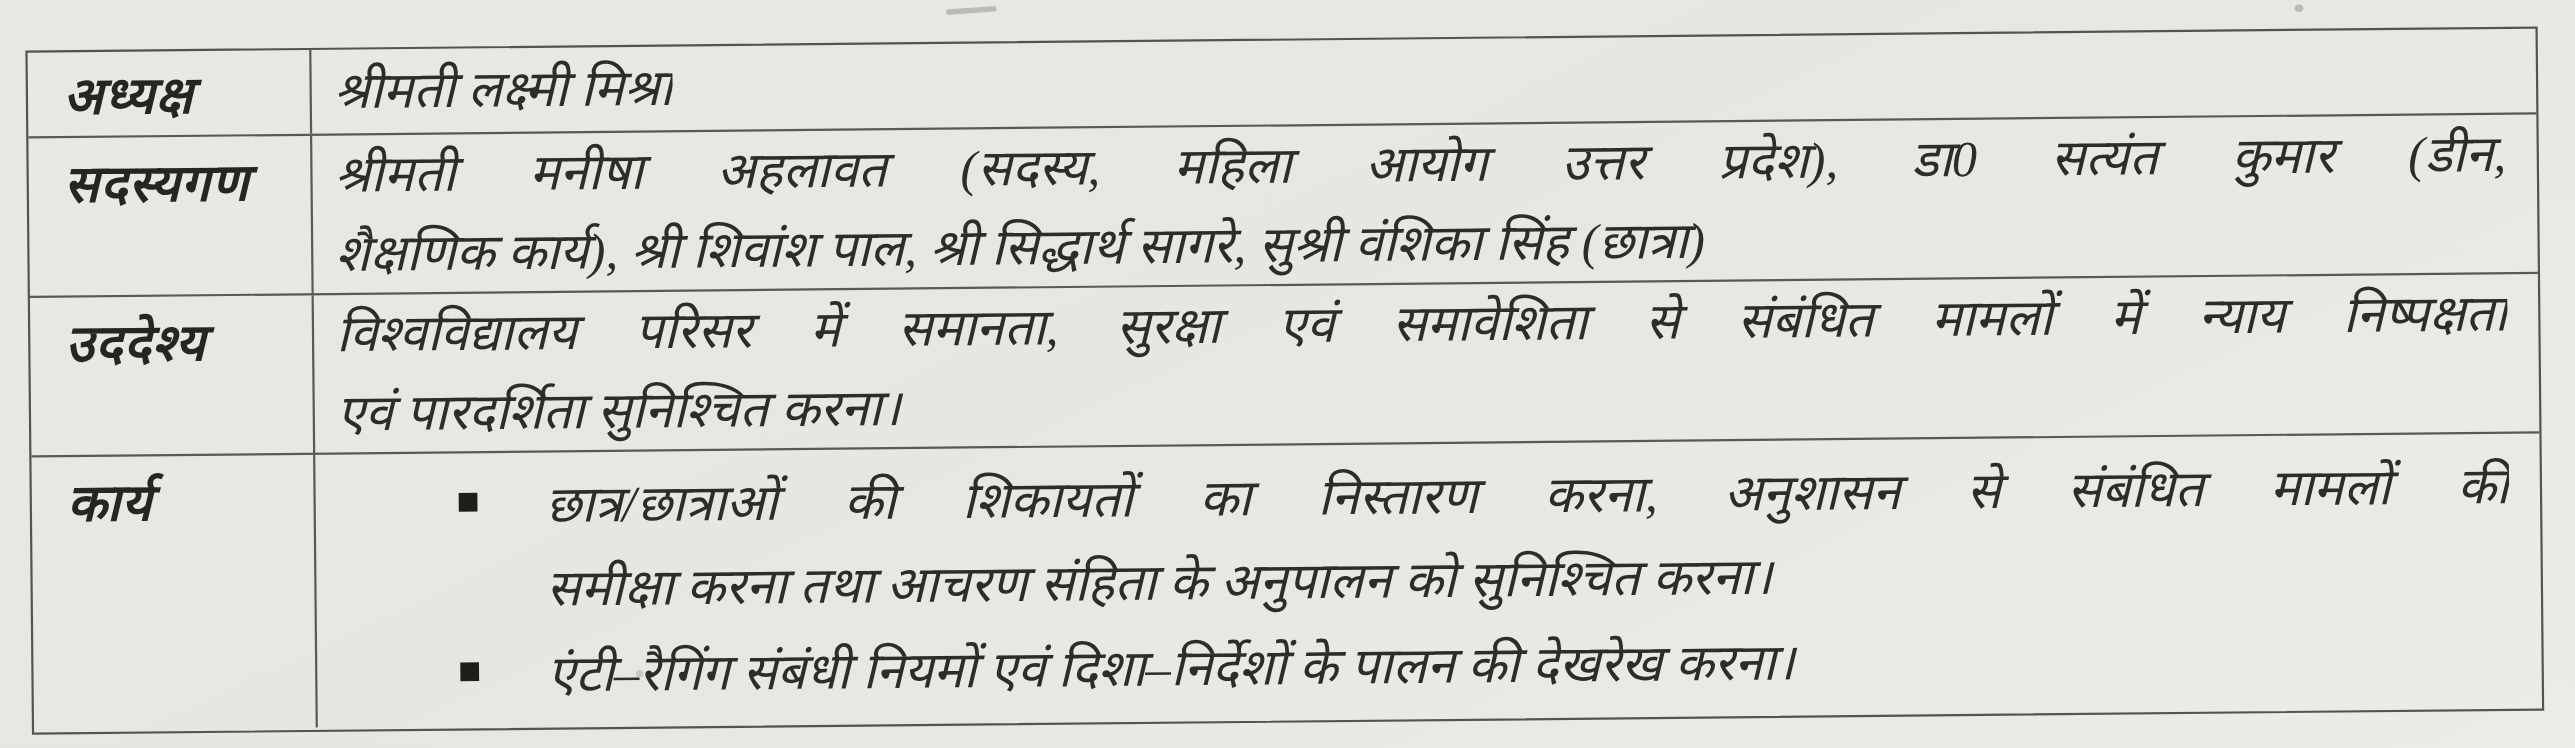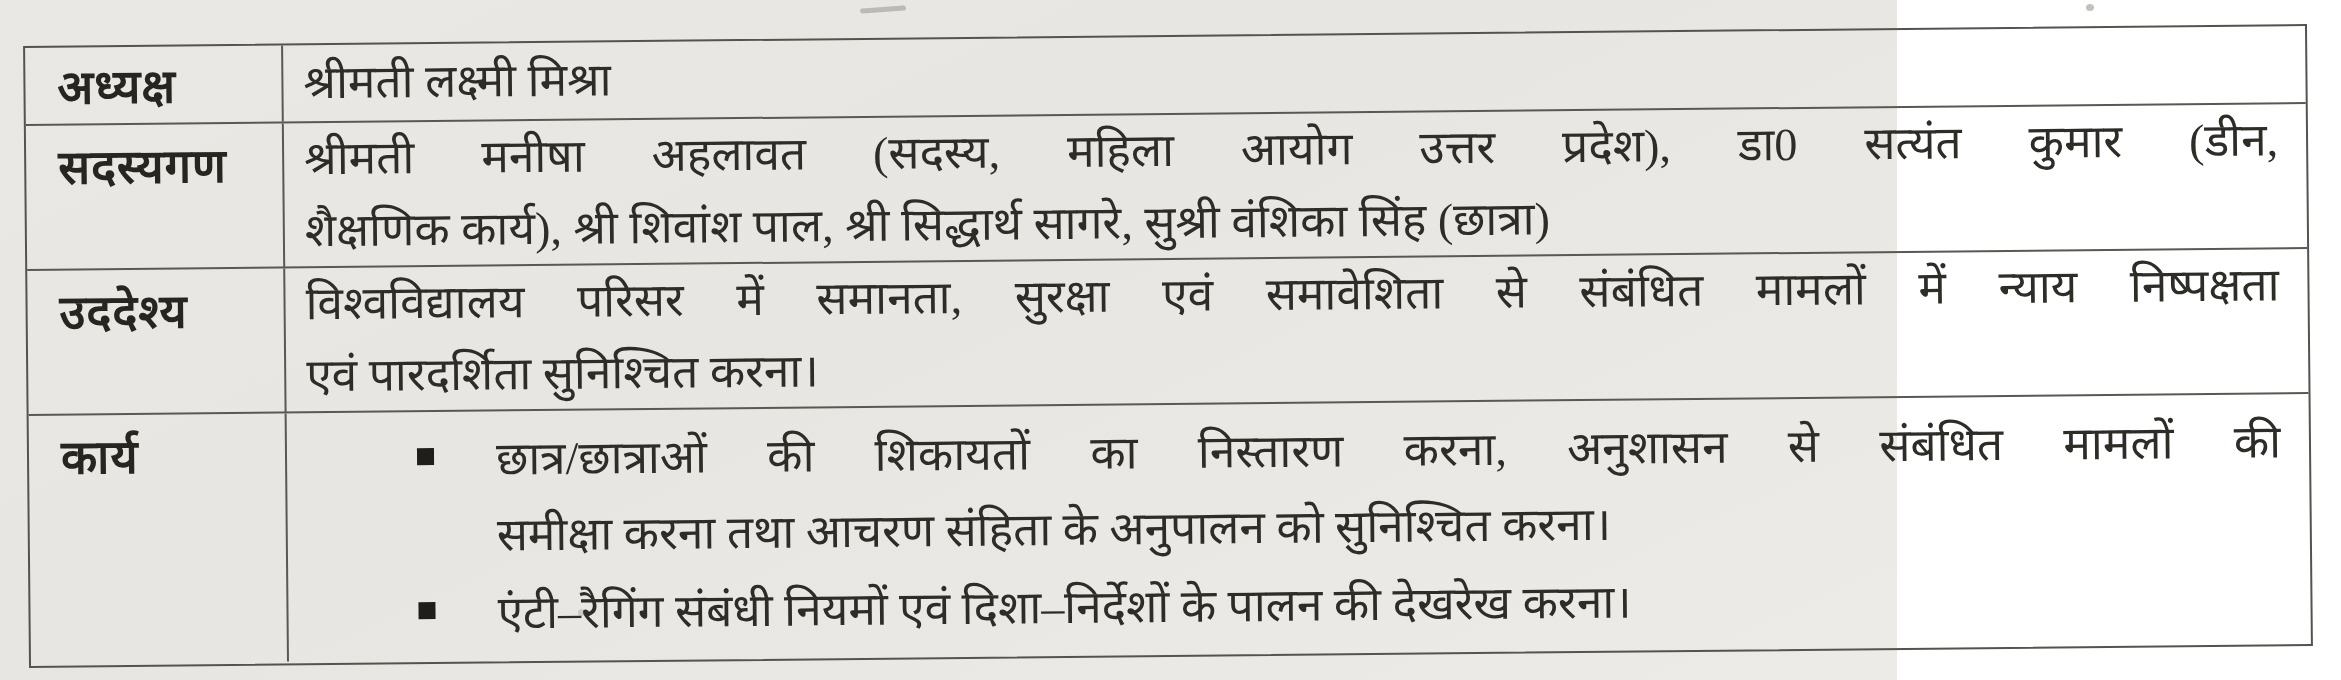--- a/index.html
+++ b/index.html
@@ -12,10 +12,11 @@
   }
   .page {
     position: relative;
-    width: 1897px;
+    width: 2341px;
     height: 680px;
     background: linear-gradient(155deg, #e9e8e4 0%, #e7e6e2 45%, #ecebe7 100%);
     color: #2e2c27;
+    font-style: italic;
   }
   
   .speck { position: absolute; background: #a9a7a2; border-radius: 3px; opacity: .7; }

